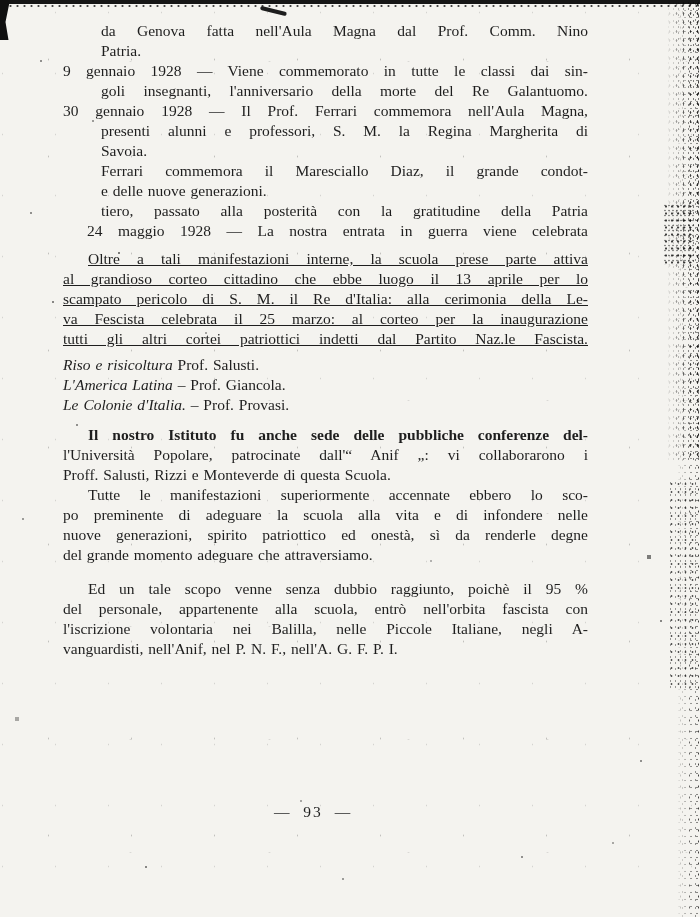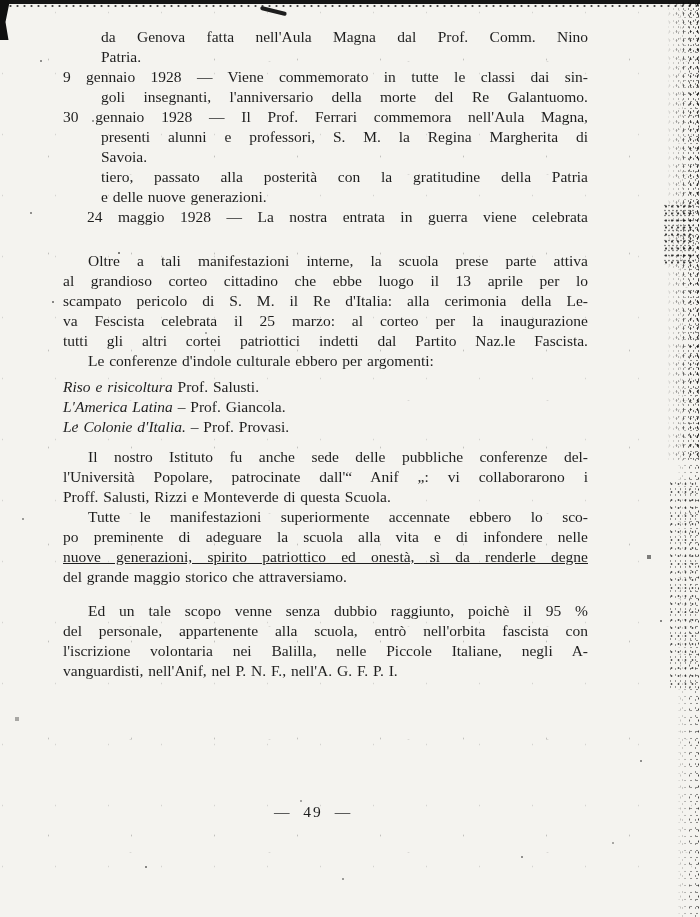--- a/index.html
+++ b/index.html
@@ -77,7 +77,7 @@
       40px 60px 0 0 rgba(25,25,25,.45);
   }
   .text-column{
-    position:absolute;left:63px;top:27px;width:525px;
+    position:absolute;left:63px;top:21px;width:525px;
     color:var(--ink,#1e1e1e);
   }
   .block{margin:0;}

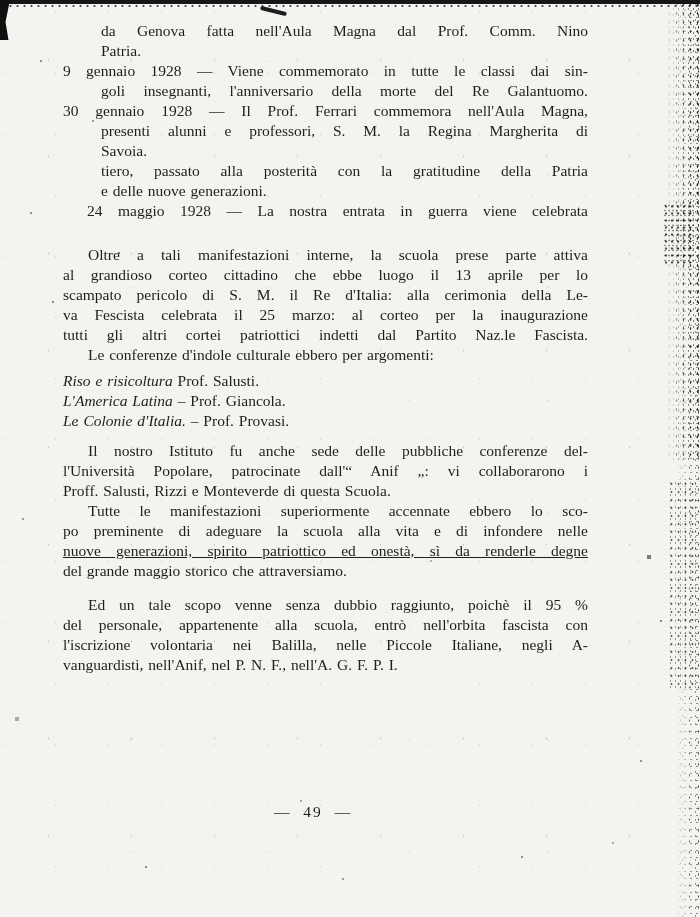--- a/index.html
+++ b/index.html
@@ -115,6 +115,7 @@
         <div class="line fill" style="padding-left: 0px;"><span>30 gennaio 1928 — Il Prof. Ferrari commemora nell'Aula Magna,</span></div>
         <div class="line fill" style="padding-left: 38px;"><span>presenti alunni e professori, S. M. la Regina Margherita di</span></div>
         <div class="line" style="padding-left: 38px;"><span>Savoia.</span></div>
+        <div class="line fill" style="padding-left: 38px;"><span>Ferrari commemora il Maresciallo Diaz, il grande condot-</span></div>
         <div class="line fill" style="padding-left: 38px;"><span>tiero, passato alla posterità con la gratitudine della Patria</span></div>
         <div class="line" style="padding-left: 38px;"><span>e delle nuove generazioni.</span></div>
         <div class="line fill" style="padding-left: 0px; margin-left: 24px;"><span>24 maggio 1928 — La nostra entrata in guerra viene celebrata</span></div>

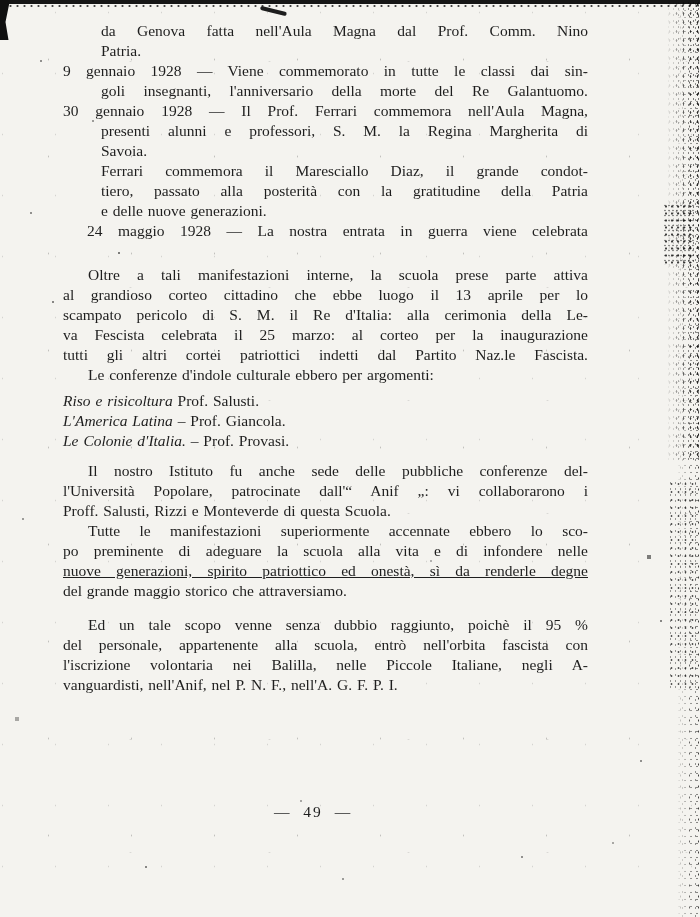--- a/index.html
+++ b/index.html
@@ -116,8 +116,8 @@
         <div class="line fill" style="padding-left: 38px;"><span>presenti alunni e professori, S. M. la Regina Margherita di</span></div>
         <div class="line" style="padding-left: 38px;"><span>Savoia.</span></div>
         <div class="line fill" style="padding-left: 38px;"><span>Ferrari commemora il Maresciallo Diaz, il grande condot-</span></div>
+        <div class="line" style="padding-left: 38px;"><span>e delle nuove generazioni.</span></div>
         <div class="line fill" style="padding-left: 38px;"><span>tiero, passato alla posterità con la gratitudine della Patria</span></div>
-        <div class="line" style="padding-left: 38px;"><span>e delle nuove generazioni.</span></div>
         <div class="line fill" style="padding-left: 0px; margin-left: 24px;"><span>24 maggio 1928 — La nostra entrata in guerra viene celebrata</span></div>
       </div>
       <div class="block" style="margin-top: 24px;">

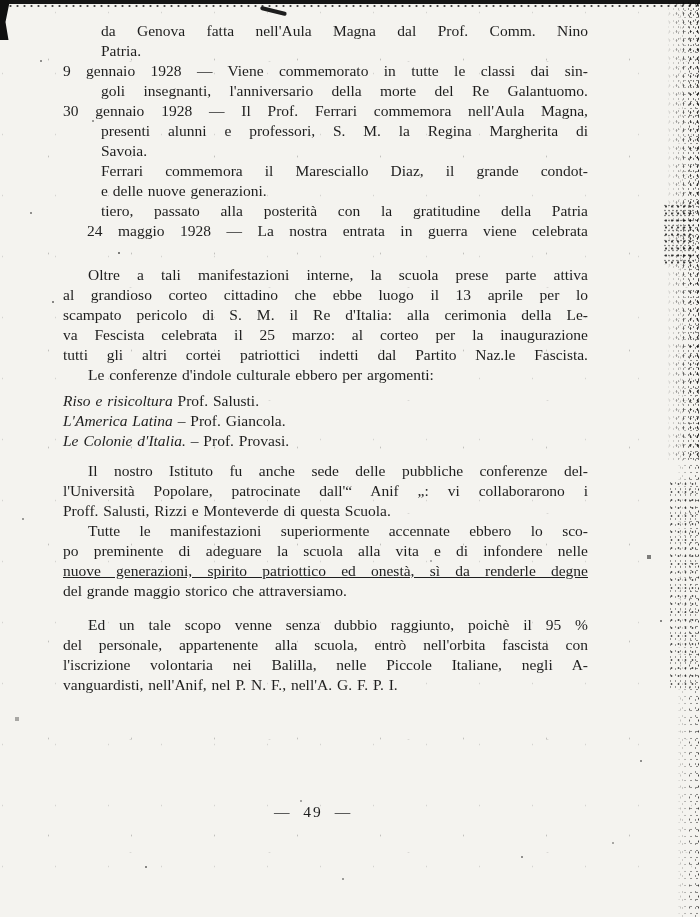--- a/index.html
+++ b/index.html
@@ -120,7 +120,7 @@
         <div class="line fill" style="padding-left: 38px;"><span>tiero, passato alla posterità con la gratitudine della Patria</span></div>
         <div class="line fill" style="padding-left: 0px; margin-left: 24px;"><span>24 maggio 1928 — La nostra entrata in guerra viene celebrata</span></div>
       </div>
-      <div class="block" style="margin-top: 24px;">
+      <div class="block" style="margin-top: 8px; text-decoration: underline;">
         <div class="line fill" style="padding-left: 25px;"><span>Oltre a tali manifestazioni interne, la scuola prese parte attiva</span></div>
         <div class="line fill" style="padding-left: 0px;"><span>al grandioso corteo cittadino che ebbe luogo il 13 aprile per lo</span></div>
         <div class="line fill" style="padding-left: 0px;"><span>scampato pericolo di S. M. il Re d'Italia: alla cerimonia della Le-</span></div>

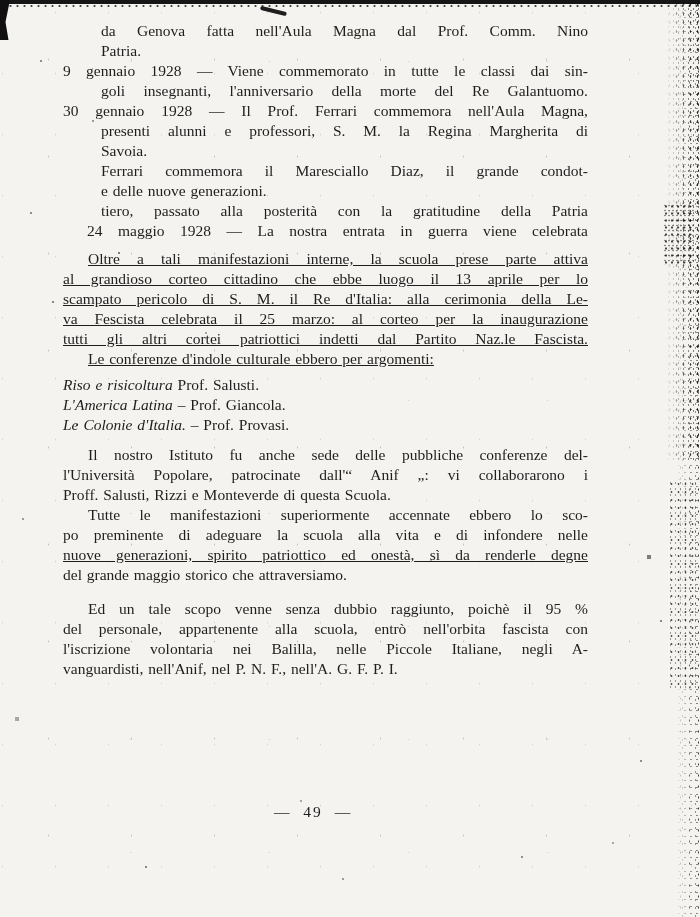--- a/index.html
+++ b/index.html
@@ -126,7 +126,6 @@
         <div class="line fill" style="padding-left: 0px;"><span>scampato pericolo di S. M. il Re d'Italia: alla cerimonia della Le-</span></div>
         <div class="line fill" style="padding-left: 0px;"><span>va Fescista celebrata il 25 marzo: al corteo per la inaugurazione</span></div>
         <div class="line fill" style="padding-left: 0px;"><span>tutti gli altri cortei patriottici indetti dal Partito Naz.le Fascista.</span></div>
-        <div class="line" style="padding-left: 25px;"><span>Le conferenze d'indole culturale ebbero per argomenti:</span></div>
       </div>
       <div class="block" style="margin-top: 6px;">
         <div class="line" style="padding-left: 0px;"><span class="it">Riso e risicoltura</span><span> Prof. Salusti.</span></div>

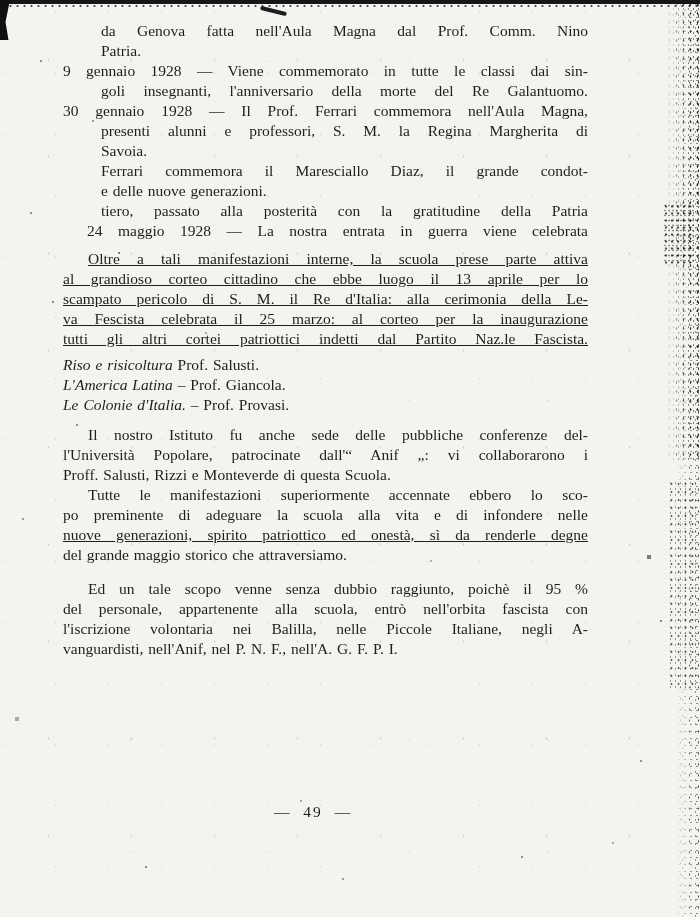--- a/index.html
+++ b/index.html
@@ -133,7 +133,7 @@
         <div class="line" style="padding-left: 0px;"><span class="it">Le Colonie d'Italia.</span><span> – Prof. Provasi.</span></div>
       </div>
       <div class="block" style="margin-top: 10px;">
-        <div class="line fill" style="padding-left: 25px;"><span>Il nostro Istituto fu anche sede delle pubbliche conferenze del-</span></div>
+        <div class="line fill" style="padding-left: 25px; font-weight: bold;"><span>Il nostro Istituto fu anche sede delle pubbliche conferenze del-</span></div>
         <div class="line fill" style="padding-left: 0px;"><span>l'Università Popolare, patrocinate dall'“ Anif „:  vi collaborarono i</span></div>
         <div class="line" style="padding-left: 0px;"><span>Proff. Salusti, Rizzi e Monteverde di questa Scuola.</span></div>
         <div class="line fill" style="padding-left: 25px;"><span>Tutte le manifestazioni superiormente accennate ebbero lo sco-</span></div>

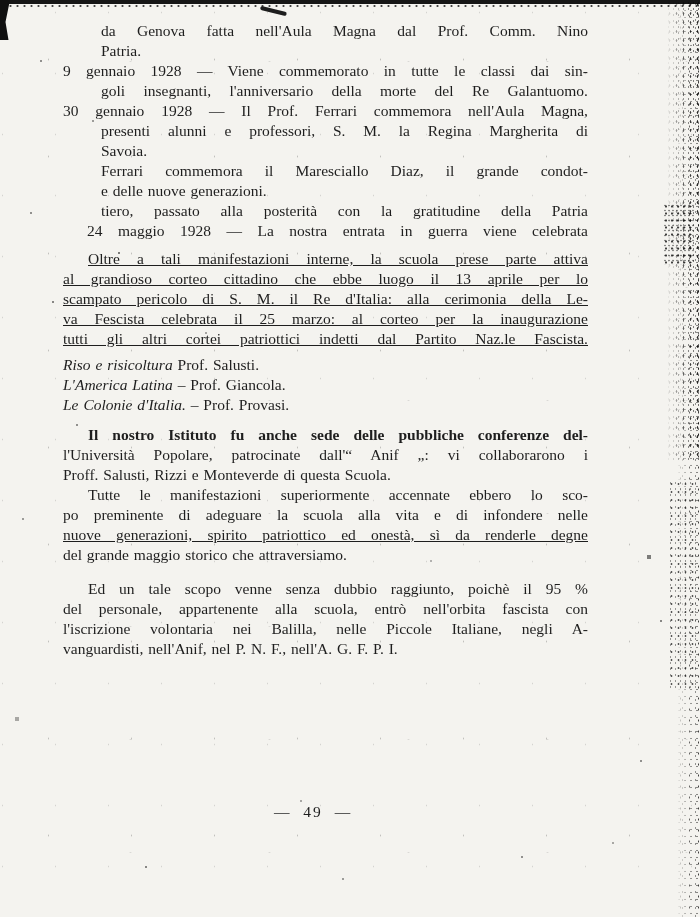--- a/index.html
+++ b/index.html
@@ -138,7 +138,7 @@
         <div class="line" style="padding-left: 0px;"><span>Proff. Salusti, Rizzi e Monteverde di questa Scuola.</span></div>
         <div class="line fill" style="padding-left: 25px;"><span>Tutte le manifestazioni superiormente accennate ebbero lo sco-</span></div>
         <div class="line fill" style="padding-left: 0px;"><span>po preminente di adeguare la scuola alla vita e di infondere nelle</span></div>
-        <div class="line fill" style="padding-left: 0px; text-decoration: underline;"><span>nuove generazioni, spirito patriottico ed onestà, sì da renderle degne</span></div>
+        <div class="line fill" style="padding-left: 0px;"><span>nuove generazioni, spirito patriottico ed onestà, sì da renderle degne</span></div>
         <div class="line" style="padding-left: 0px;"><span>del grande maggio storico che attraversiamo.</span></div>
       </div>
       <div class="block" style="margin-top: 14px;">

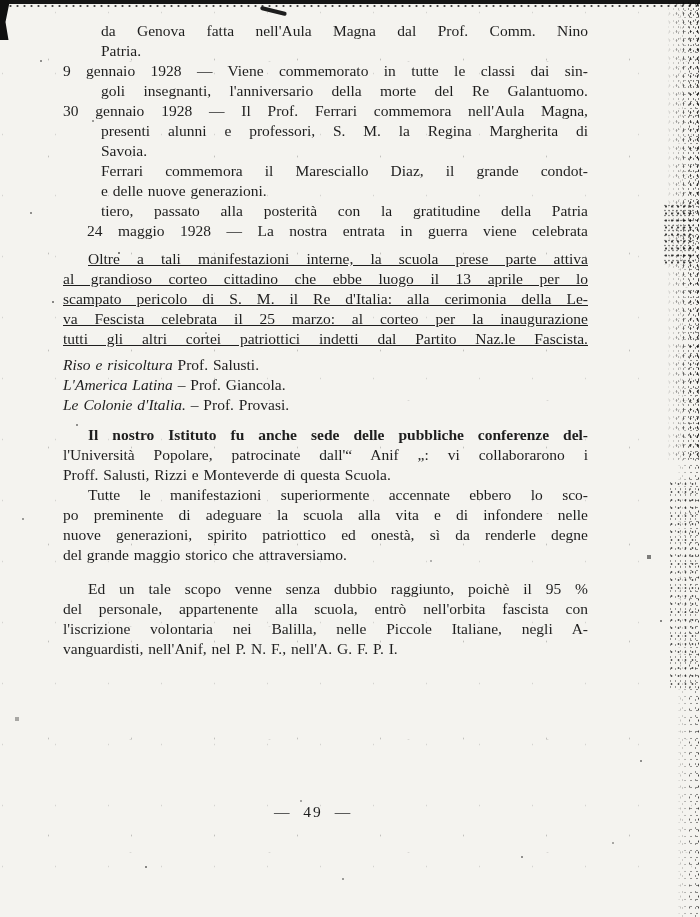--- a/index.html
+++ b/index.html
@@ -139,7 +139,7 @@
         <div class="line fill" style="padding-left: 25px;"><span>Tutte le manifestazioni superiormente accennate ebbero lo sco-</span></div>
         <div class="line fill" style="padding-left: 0px;"><span>po preminente di adeguare la scuola alla vita e di infondere nelle</span></div>
         <div class="line fill" style="padding-left: 0px;"><span>nuove generazioni, spirito patriottico ed onestà, sì da renderle degne</span></div>
-        <div class="line" style="padding-left: 0px;"><span>del grande maggio storico che attraversiamo.</span></div>
+        <div class="line" style="padding-left: 0px;"><span>del grande momento adeguare che attraversiamo.</span></div>
       </div>
       <div class="block" style="margin-top: 14px;">
         <div class="line fill" style="padding-left: 25px;"><span>Ed un tale scopo venne senza dubbio raggiunto, poichè il 95 %</span></div>

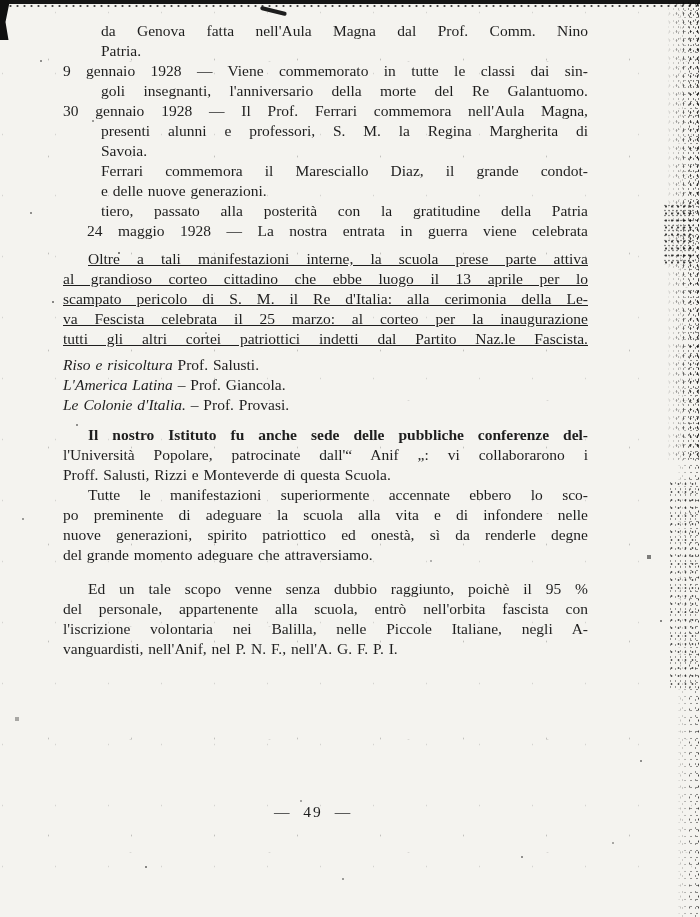--- a/index.html
+++ b/index.html
@@ -149,7 +149,7 @@
       </div>
     </div>
 
-  <div class="page-number">— 49 —</div>
+  <div class="page-number">— 93 —</div>
 </div>
 
 </body></html>

